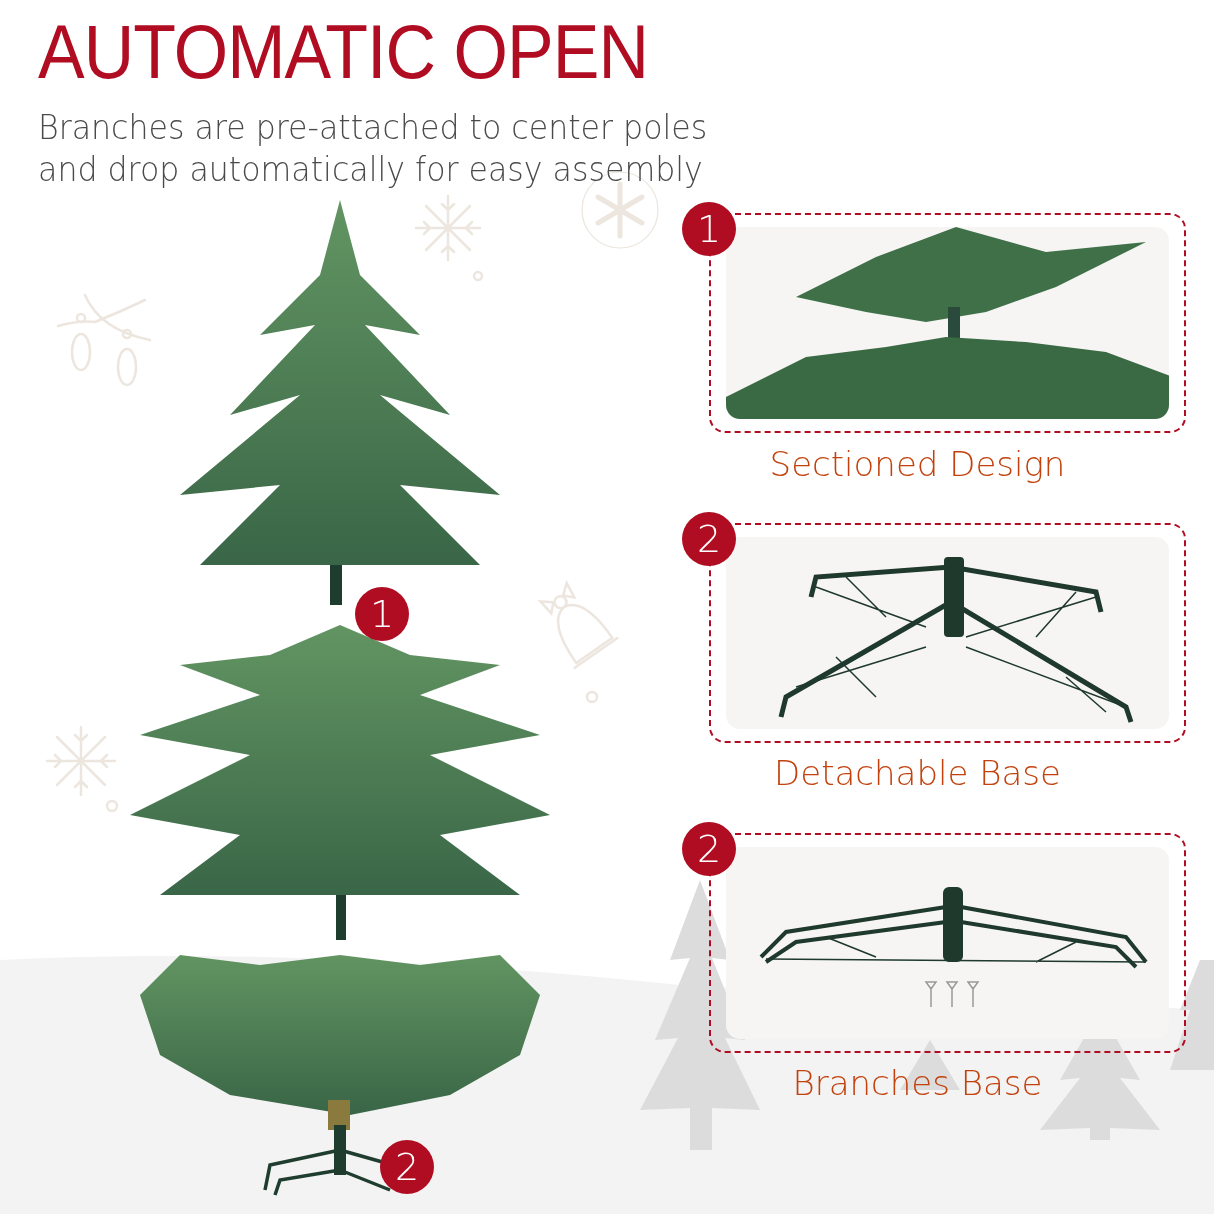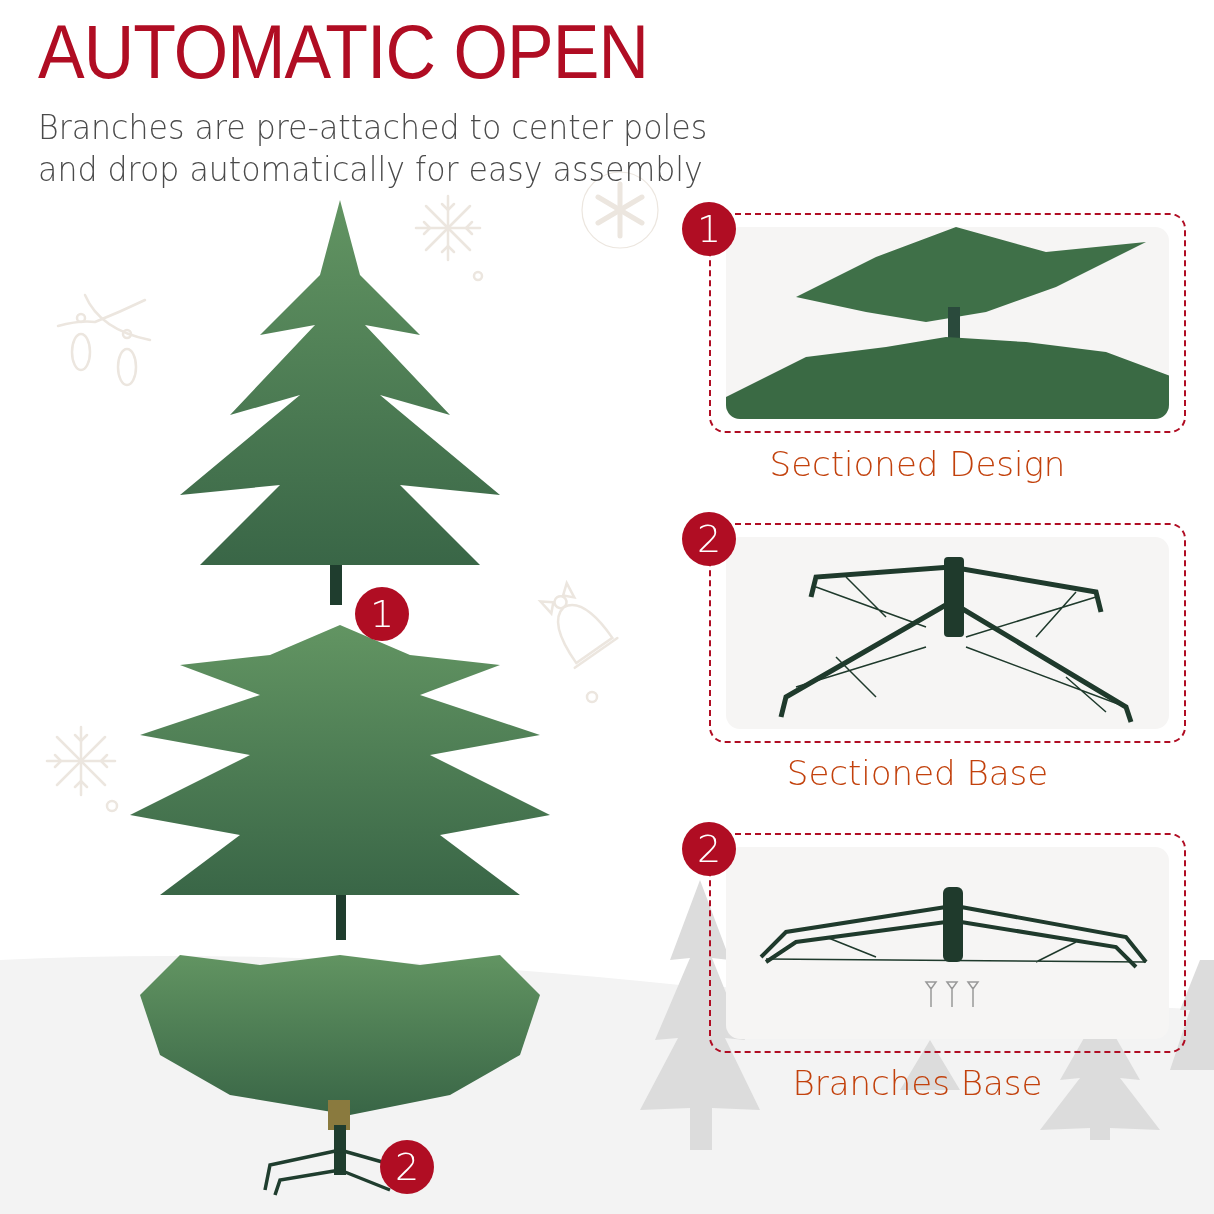--- a/index.html
+++ b/index.html
@@ -175,7 +175,7 @@
   </div>
 </div>
 <div class="badge" style="left:682px;top:512px;">2</div>
-<div class="card-label" style="top:753px;">Sectioned Base</div>
+<div class="card-label" style="top:753px;">Detachable Base</div>
 
 <div class="card" style="top:833px;">
   <div class="card-inner">

